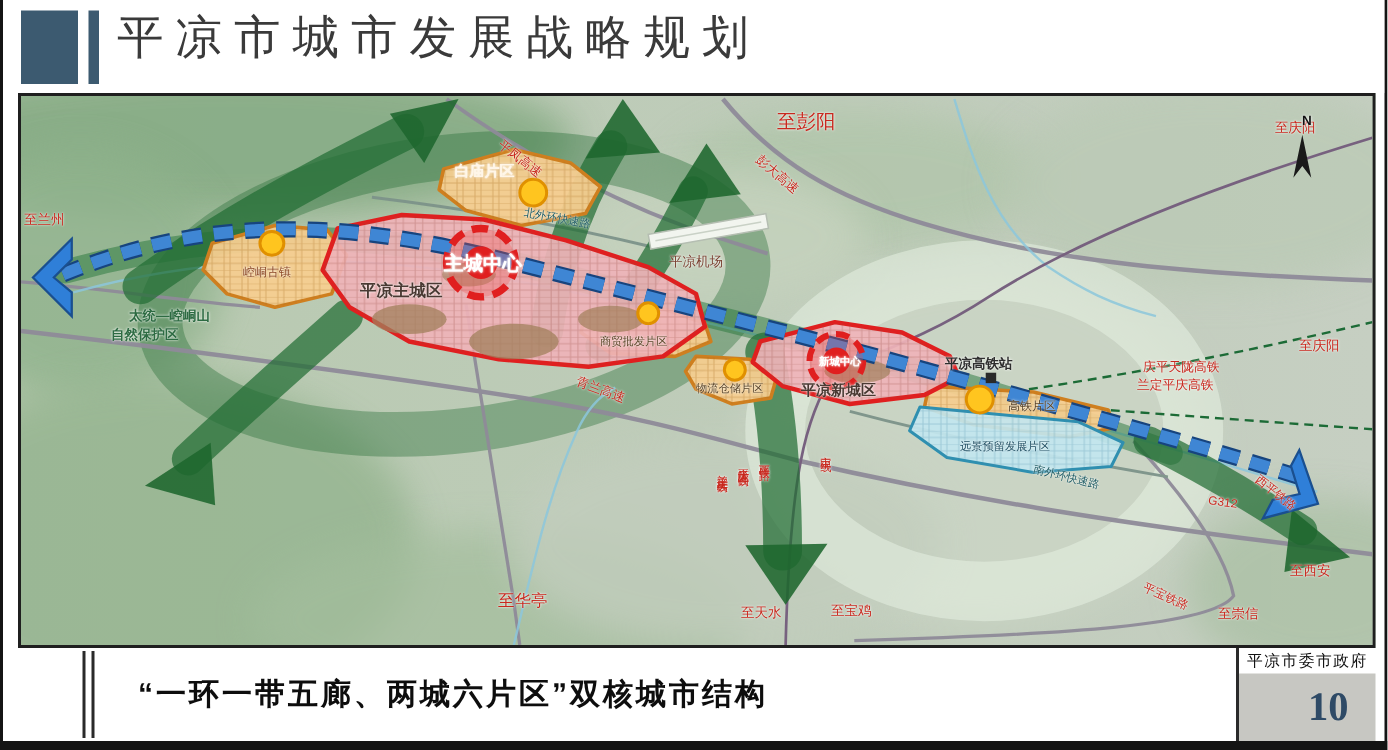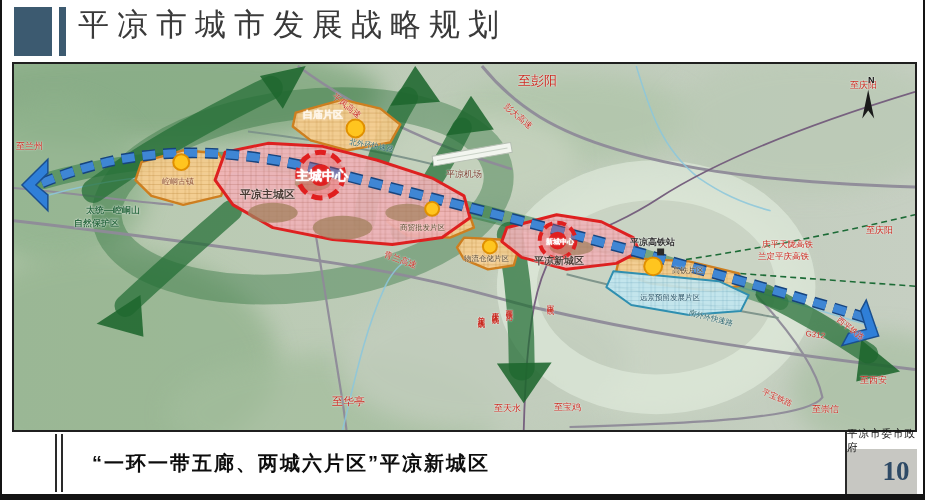--- a/index.html
+++ b/index.html
@@ -29,7 +29,7 @@
   .footer .rule{position:absolute;top:2px;bottom:2px;width:2px;background:#2a2a2a;}
   .footer-caption{position:absolute;left:80px;top:50%;transform:translateY(-50%);
                   font-size:20px;font-weight:bold;color:#0d0d0d;letter-spacing:2px;white-space:nowrap;}
-  .info-box{position:absolute;right:0;top:0;width:72px;height:62px;border-left:2px solid #2a2a2a;box-sizing:border-box;}
+  .info-box{position:absolute;right:0;top:0;width:93px;height:62px;border-left:2px solid #2a2a2a;box-sizing:border-box;}
   .info-top{height:17px;display:flex;align-items:center;justify-content:center;
             font-size:10.5px;color:#111;letter-spacing:1px;}
   .info-num{height:45px;background:#c7c7c2;display:flex;align-items:center;justify-content:center;

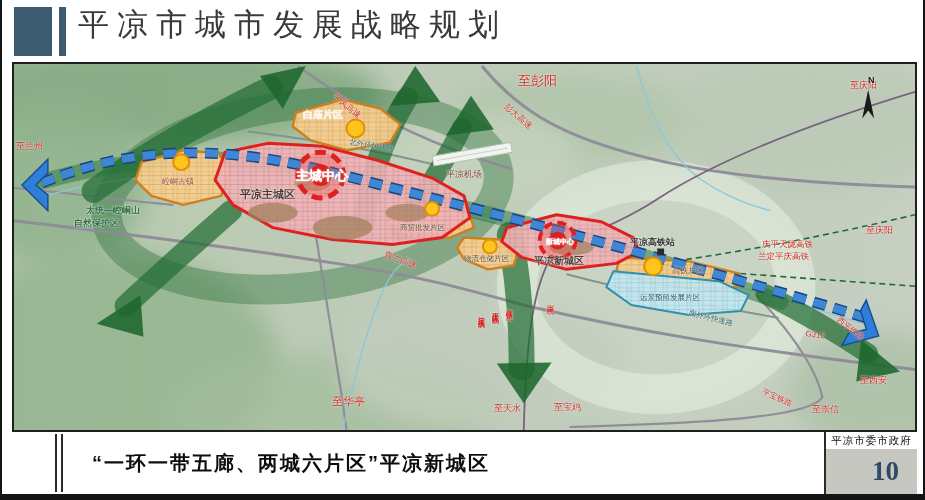--- a/index.html
+++ b/index.html
@@ -242,7 +242,7 @@
   <div class="footer">
     <div class="rule" style="left:43px"></div>
     <div class="rule" style="left:49px"></div>
-    <div class="footer-caption">“一环一带五廊、两城六片区”平凉新城区</div>
+    <div class="footer-caption">“一环一带五廊、两城六片区”双核城市结构</div>
     <div class="info-box">
       <div class="info-top">平凉市委市政府</div>
       <div class="info-num">10</div>

